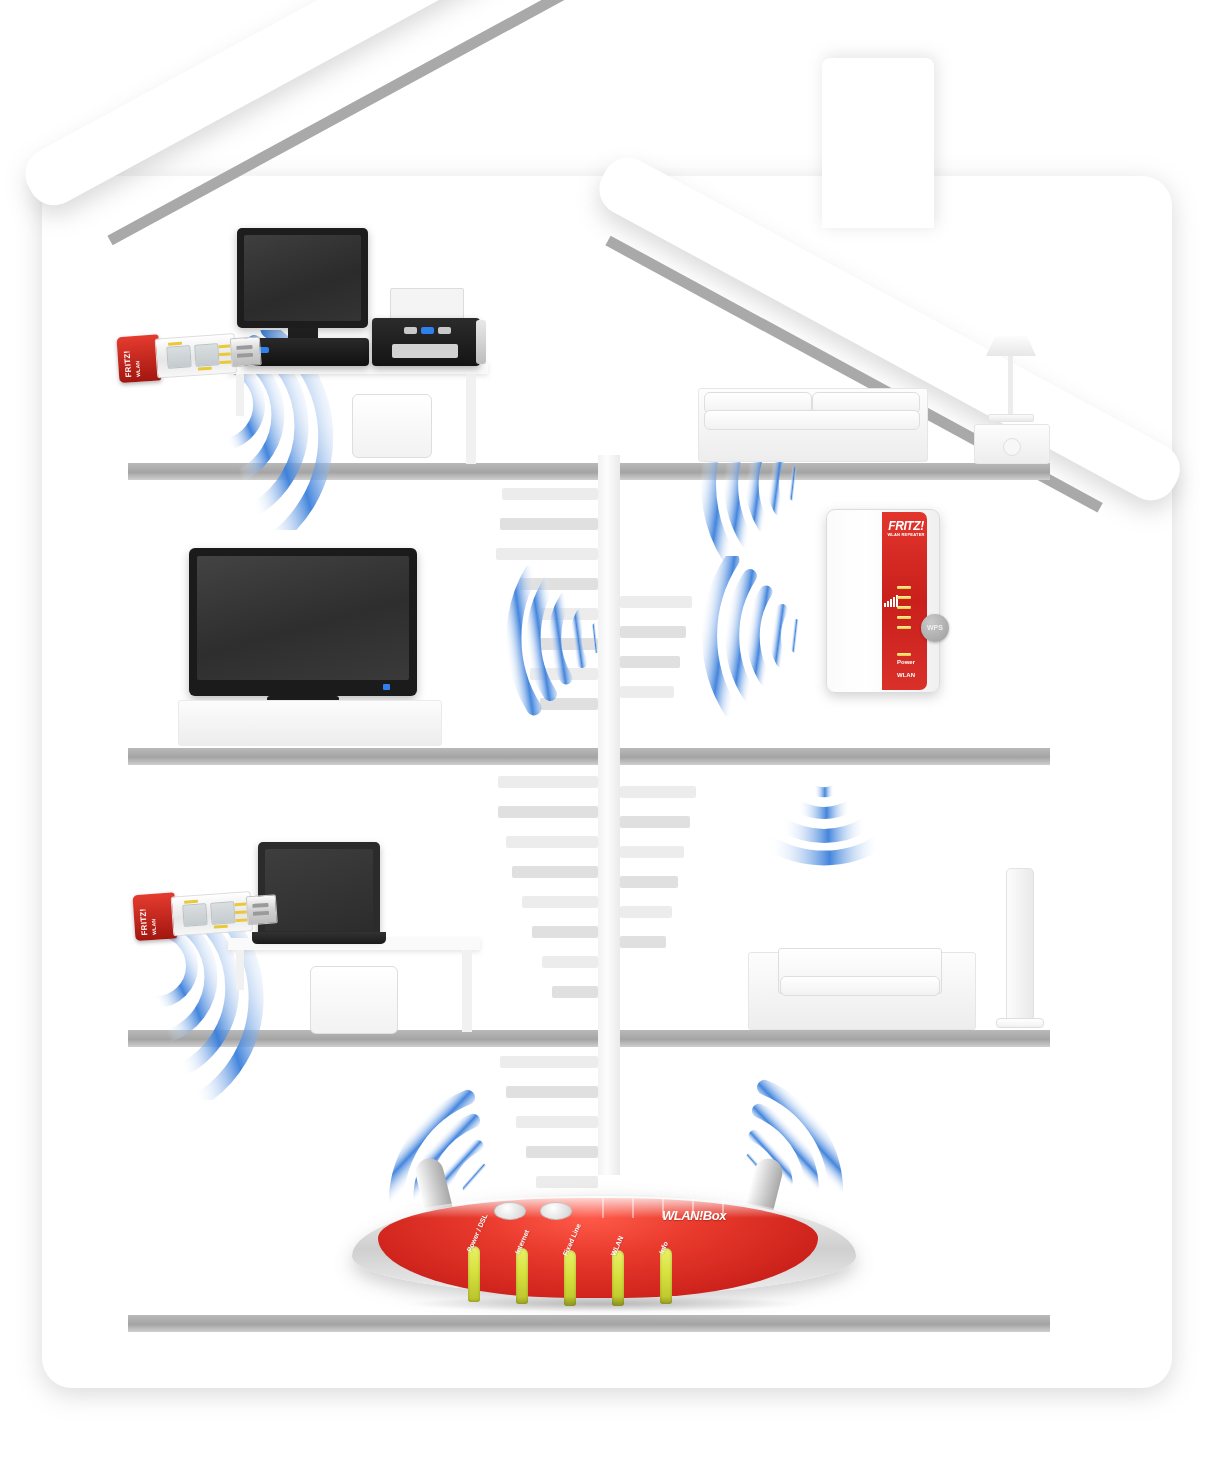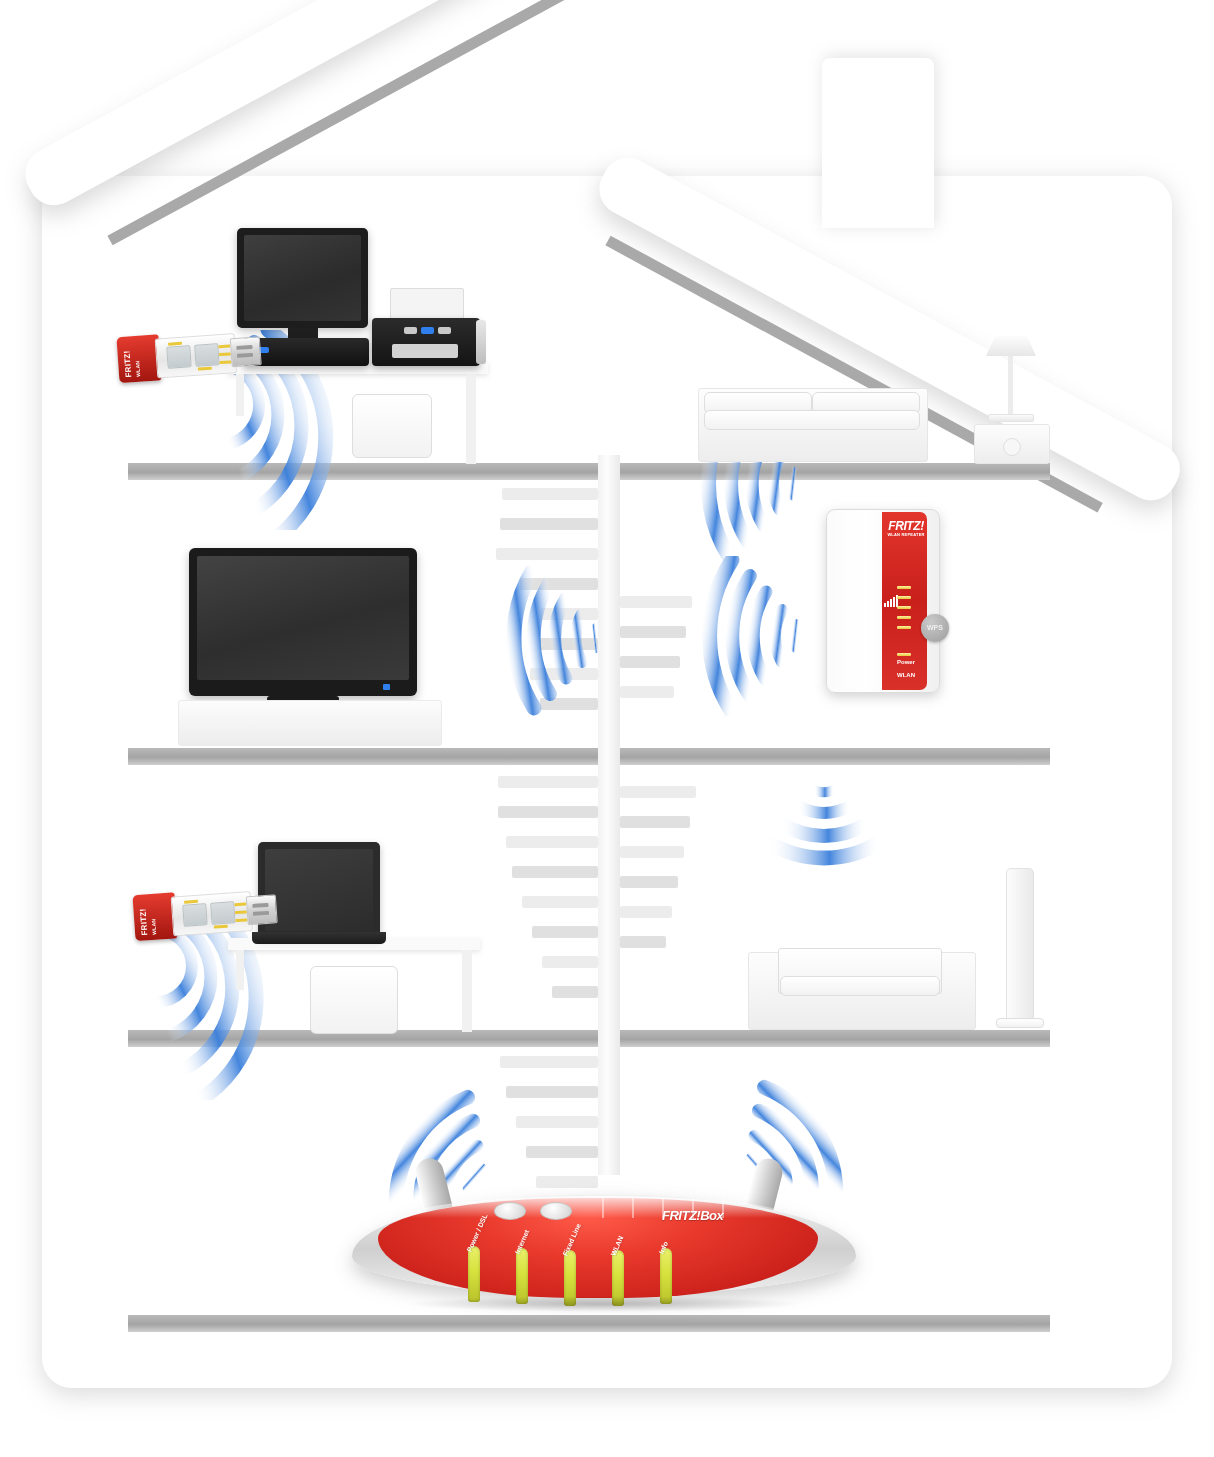--- a/index.html
+++ b/index.html
@@ -533,7 +533,7 @@
       <div class="rt-vent" style="left:348px;"></div>
       <div class="rt-vent" style="left:378px;"></div>
 
-      <div class="rt-brand">FRITZ!Box</div>
+      <div class="rt-brand">WLAN!Box</div>
 
       <div class="rt-ledslot" style="left:124px;top:96px;"></div>
       <div class="rt-ledslot" style="left:172px;top:98px;"></div>

